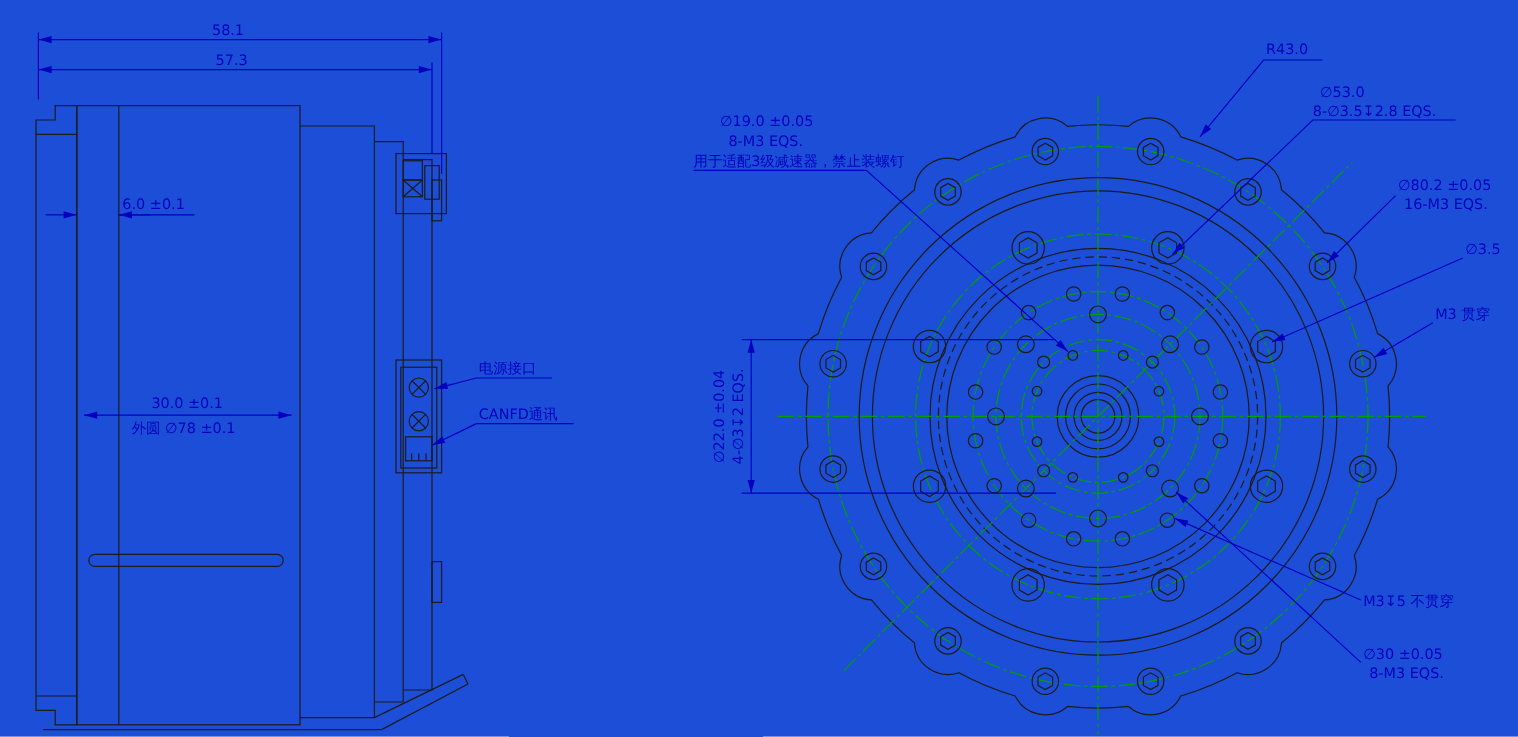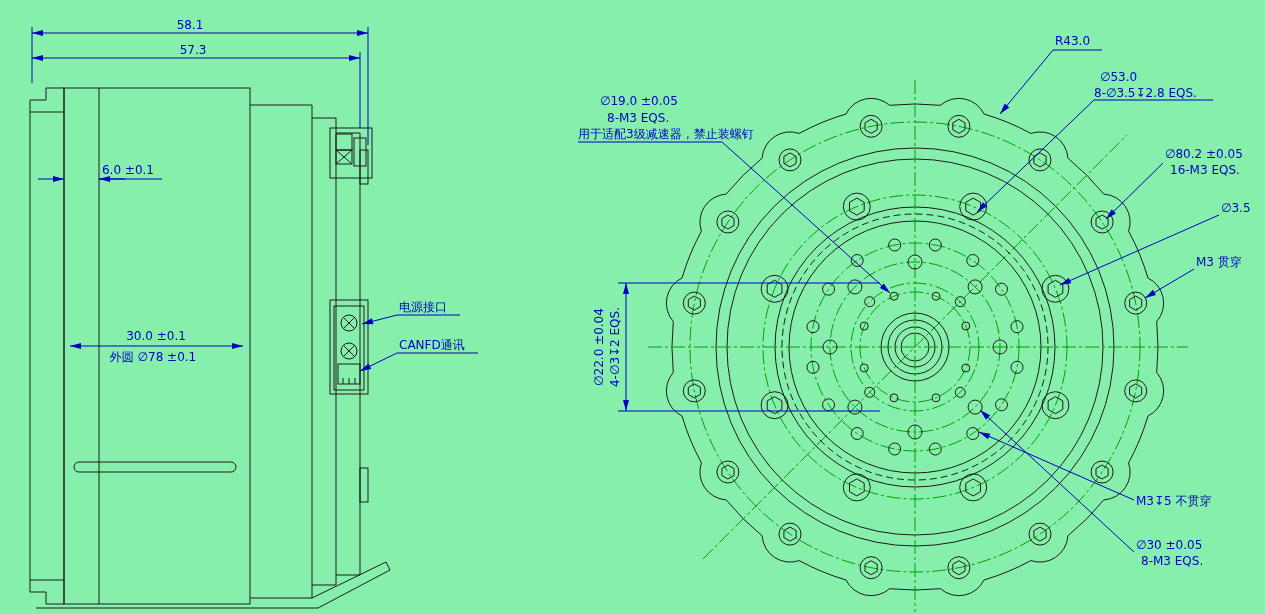--- a/index.html
+++ b/index.html
@@ -3,7 +3,7 @@
 <meta charset="utf-8">
 <style>
   html,body{margin:0;padding:0;background:#ffffff;}
-  .stage{position:relative;width:1265px;height:614px;background:#86efac;overflow:hidden;
+  .stage{position:relative;width:1265px;height:614px;background:#1d4ed8;overflow:hidden;
          font-family:"DejaVu Sans", sans-serif;}
   svg{display:block;}
   svg text{font-family:"DejaVu Sans", sans-serif;}

